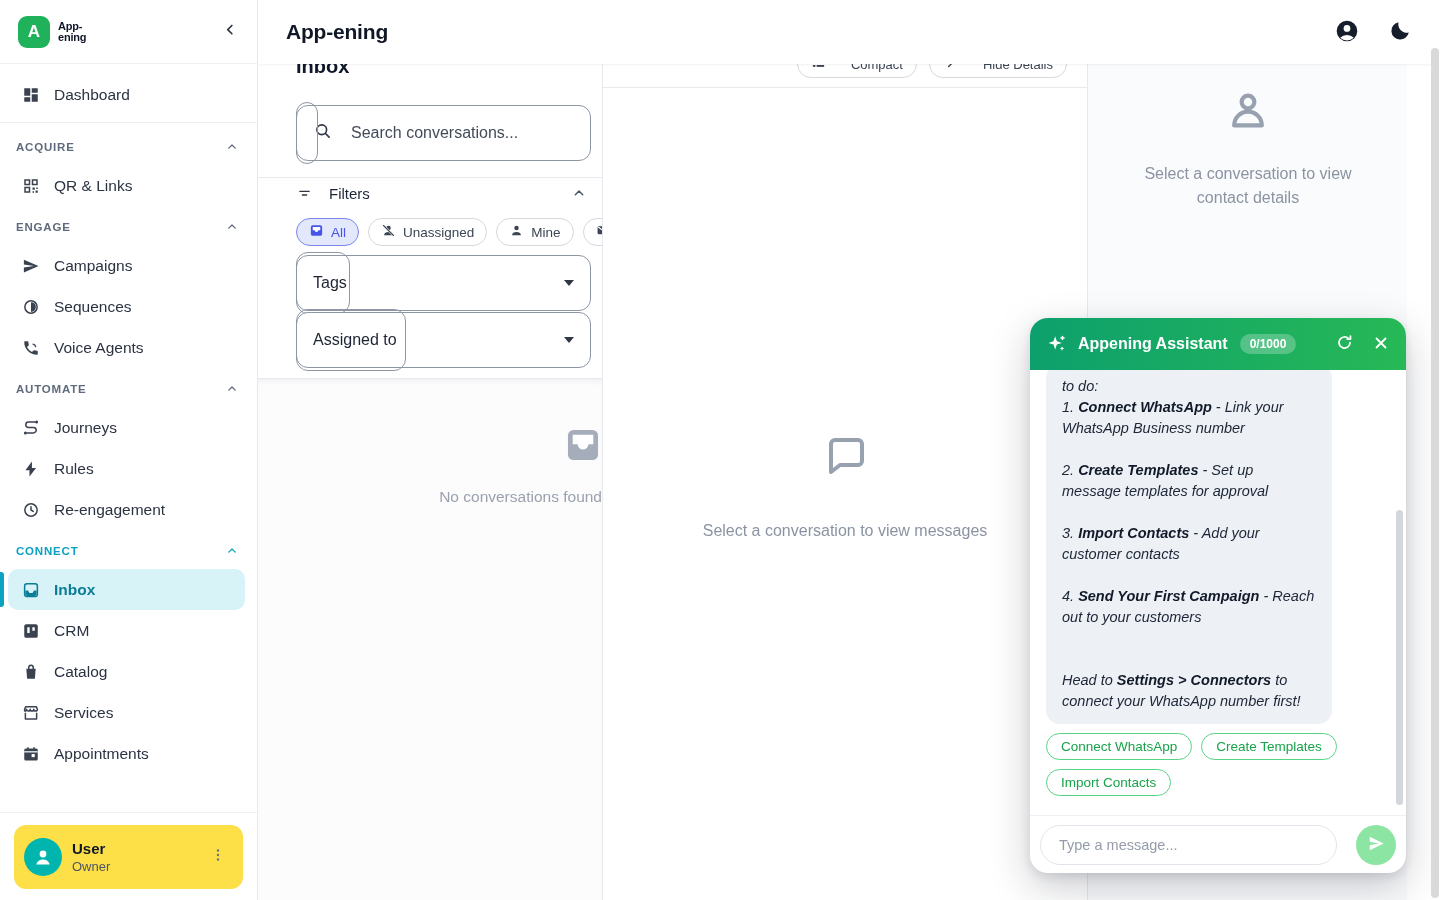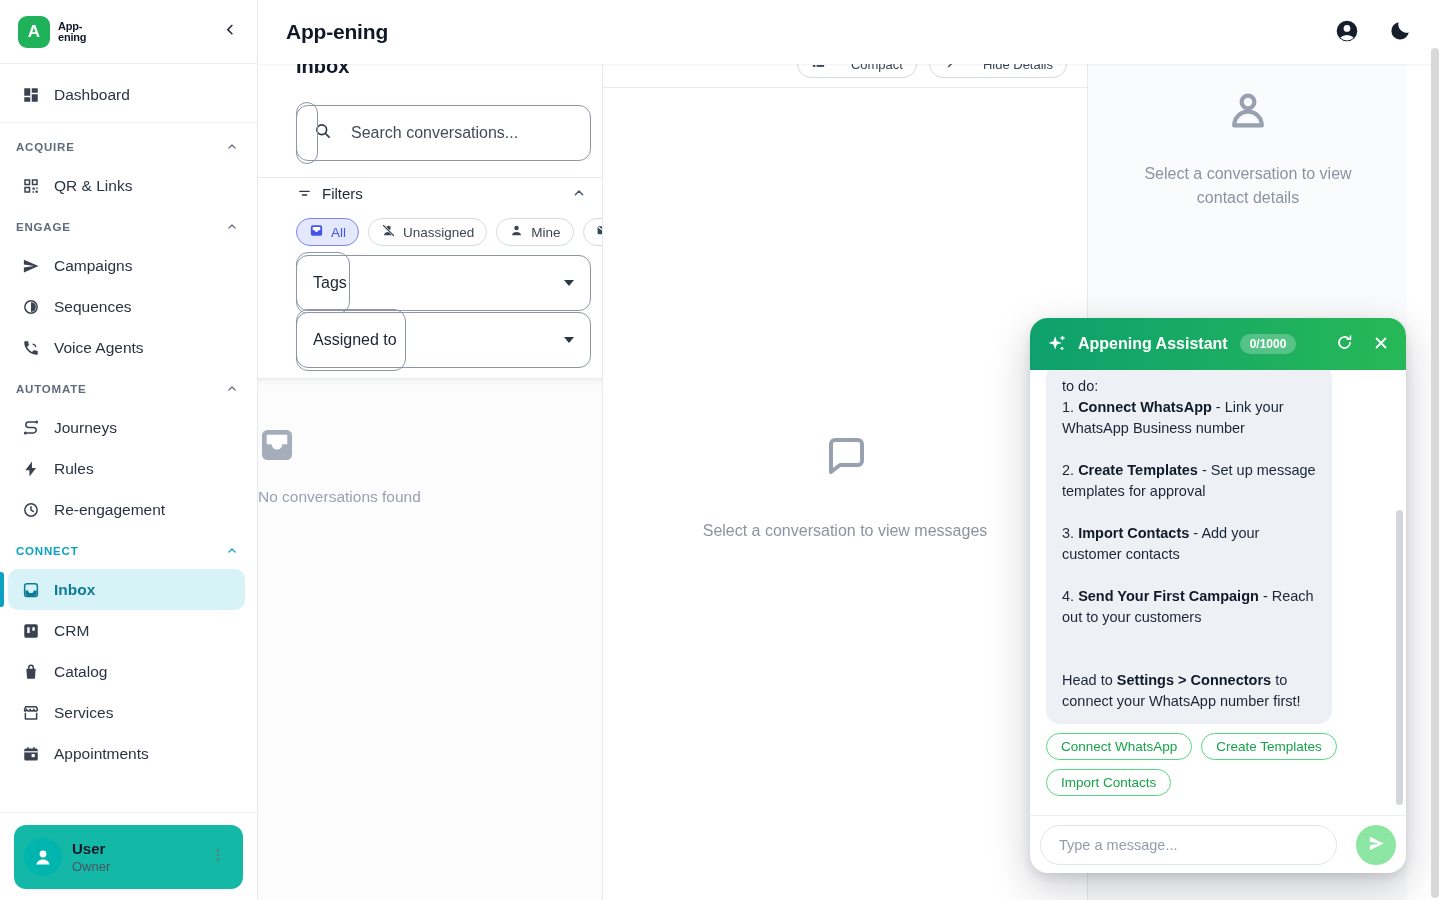--- a/index.html
+++ b/index.html
@@ -69,7 +69,7 @@
   .inbox-div1 { position:absolute; top:113px; left:0; right:0; border-top:1px solid #e7e9ee; }
   .filters-row { position:absolute; top:120px; left:38px; right:15px; height:18px; display:flex; align-items:center; }
   .filters-row .f-icon { width:17px; height:17px; color:#2f3744; display:flex; }
-  .filters-label { margin-left:9px; font-size:15px; color:#1d2636; }
+  .filters-label { margin-left:16px; font-size:15px; color:#1d2636; }
   .filters-chev { margin-left:auto; color:#475569; display:flex; cursor:pointer; }
   .chips-row { position:absolute; top:154px; left:38px; height:28px; display:flex; gap:9px; width:400px; }
   .chip { height:28px; border-radius:14px; border:1px solid #d6d9de; background:#fff; display:flex;

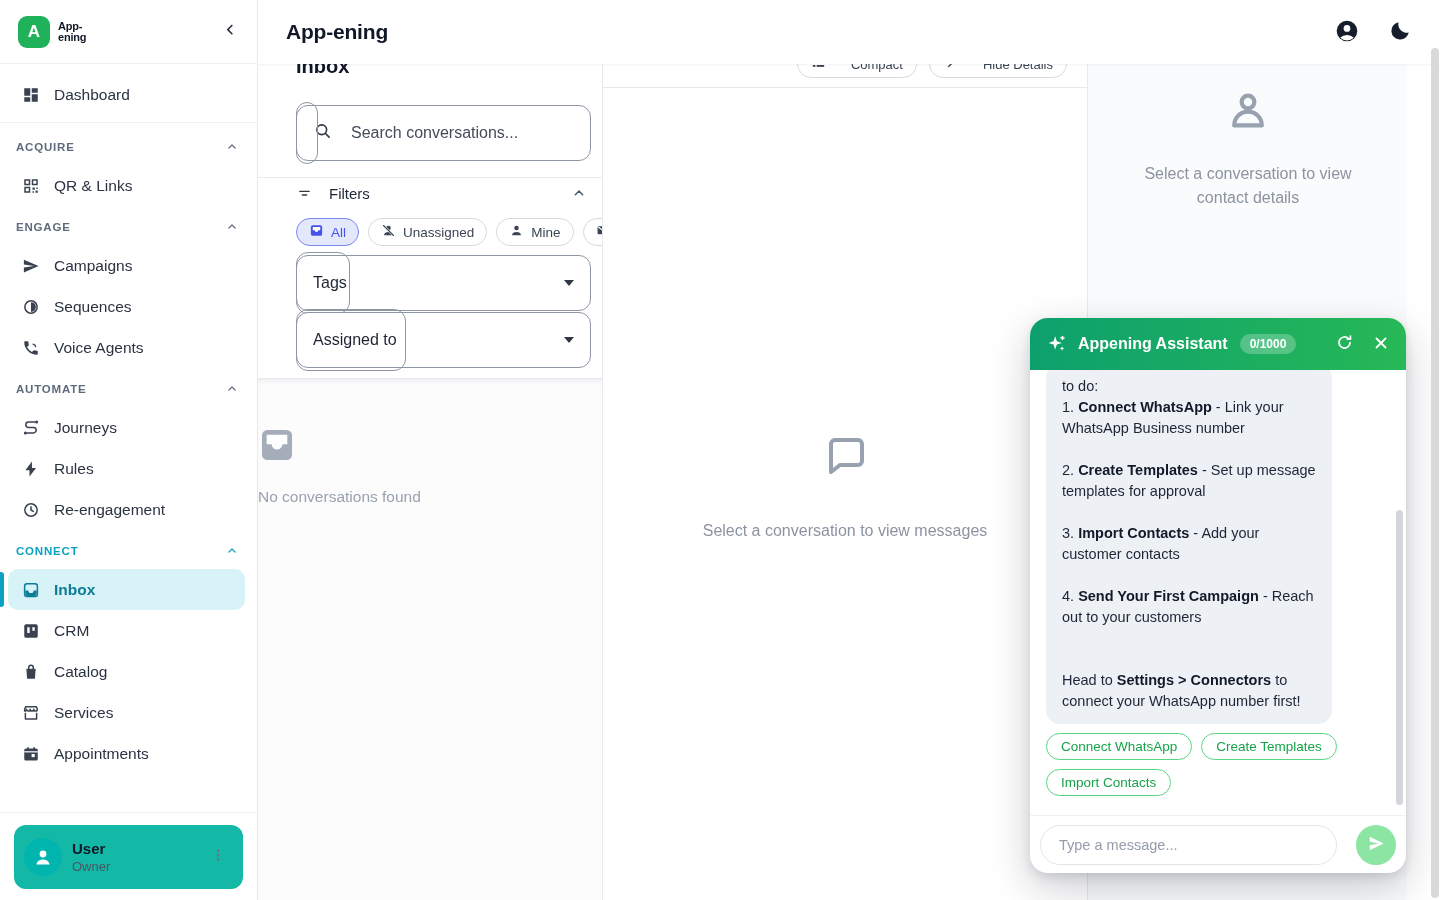--- a/index.html
+++ b/index.html
@@ -120,7 +120,7 @@
   .as-body { flex:1; position:relative; overflow:hidden; padding-left:16px; }
   .bubble { width:286px; margin-top:-6px; background:#edf0f5; border-radius:14px; padding:12px 16px;
     font-size:14.5px; line-height:21px; color:#1d2636; }
-  .bubble p { margin:0 0 21px; }
+  .bubble p { margin:0 0 21px;font-style:italic; }
   .bubble p.intro { margin:0; }
   .bubble p.outro { margin:42px 0 0; }
   .bubble b { font-weight:700; color:#121a2a; }

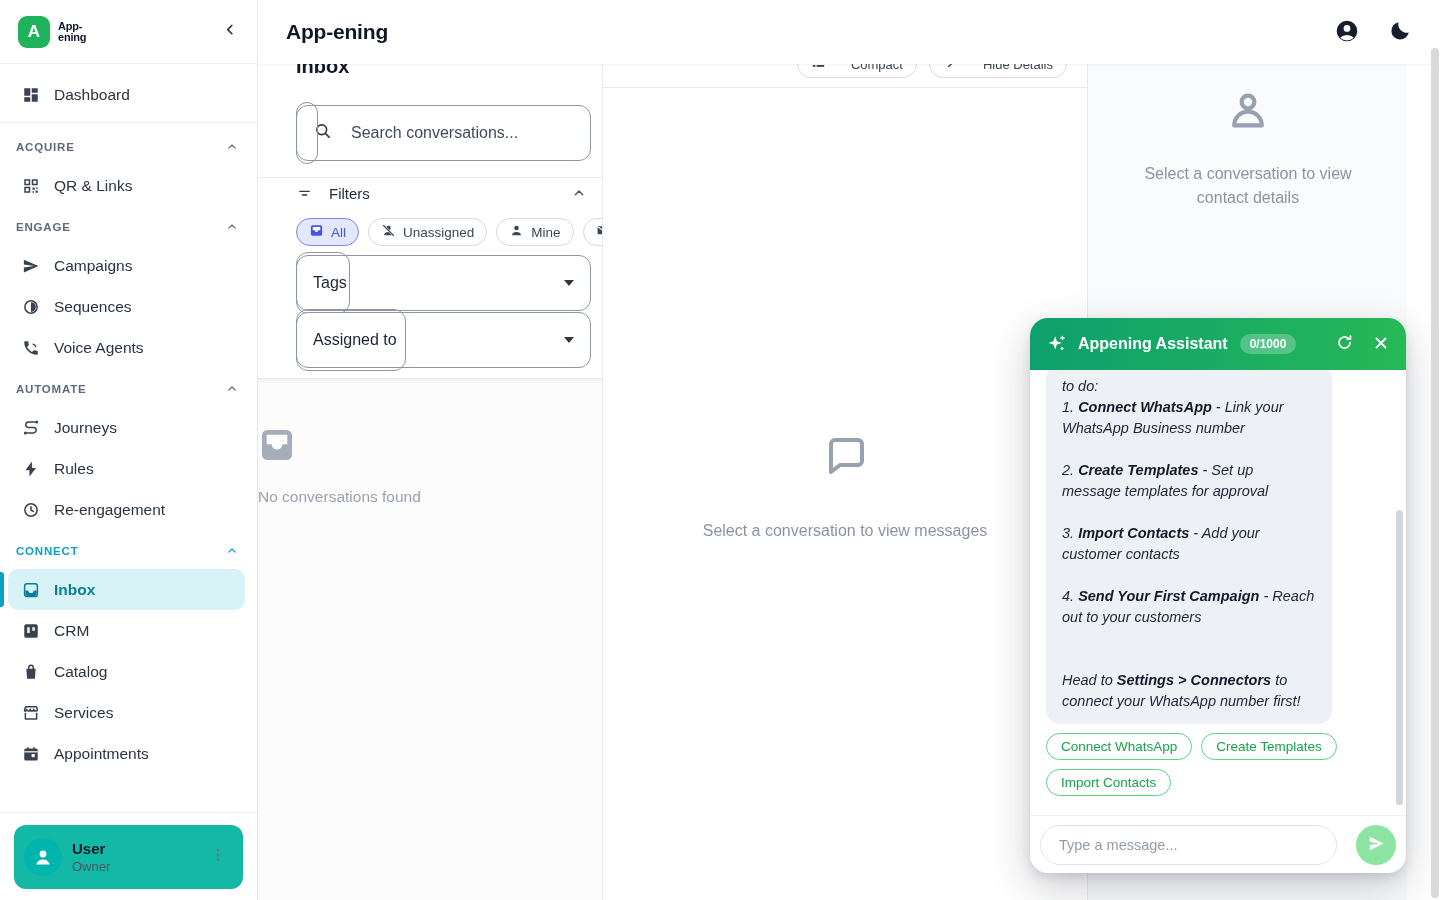--- a/index.html
+++ b/index.html
@@ -87,7 +87,7 @@
     border-right:5.5px solid transparent; border-top:6.5px solid #2f3744; }
   .inbox-list { position:absolute; top:314px; left:0; right:0; bottom:0; background:#fcfcfd;
     border-top:1px solid #e7e9ee; box-shadow:inset 0 5px 8px -6px rgba(16,24,40,.12); }
-  .inbox-empty { margin-top:47px; text-align:left; }
+  .inbox-empty { margin-top:47px; text-align:right; }
   .inbox-empty .big-icon { width:38px; height:38px; color:#a6adba; display:inline-block; }
   .inbox-empty .txt { margin-top:20px; font-size:15.5px; color:#9aa1ae; }
 

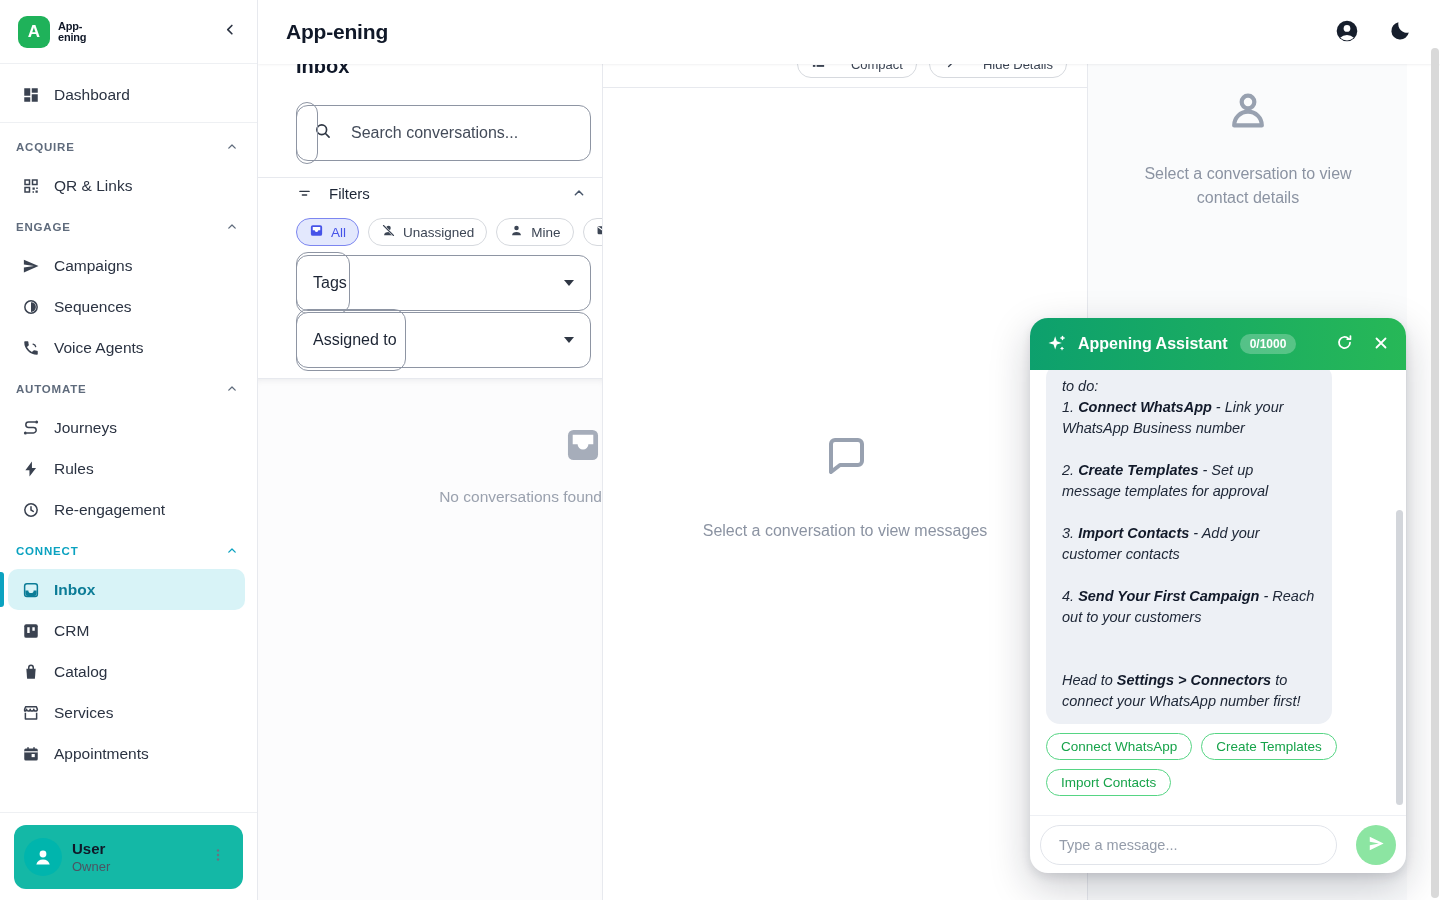--- a/index.html
+++ b/index.html
@@ -35,7 +35,7 @@
 
   .sidebar-footer { position:absolute; left:0; right:0; bottom:0; height:88px; border-top:1px solid #eef0f3;
     background:#fff; display:flex; align-items:center; padding:0 14px; }
-  .user-card { flex:1; height:64px; background:#14b8a6; border-radius:12px; display:flex; align-items:center;
+  .user-card { flex:1; height:64px; background:#fde047; border-radius:12px; display:flex; align-items:center;
     padding:6px 10px; cursor:pointer; }
   .avatar { width:38px; height:38px; border-radius:50%; background:#00b5ad; display:flex; align-items:center;
     justify-content:center; flex:none; }

